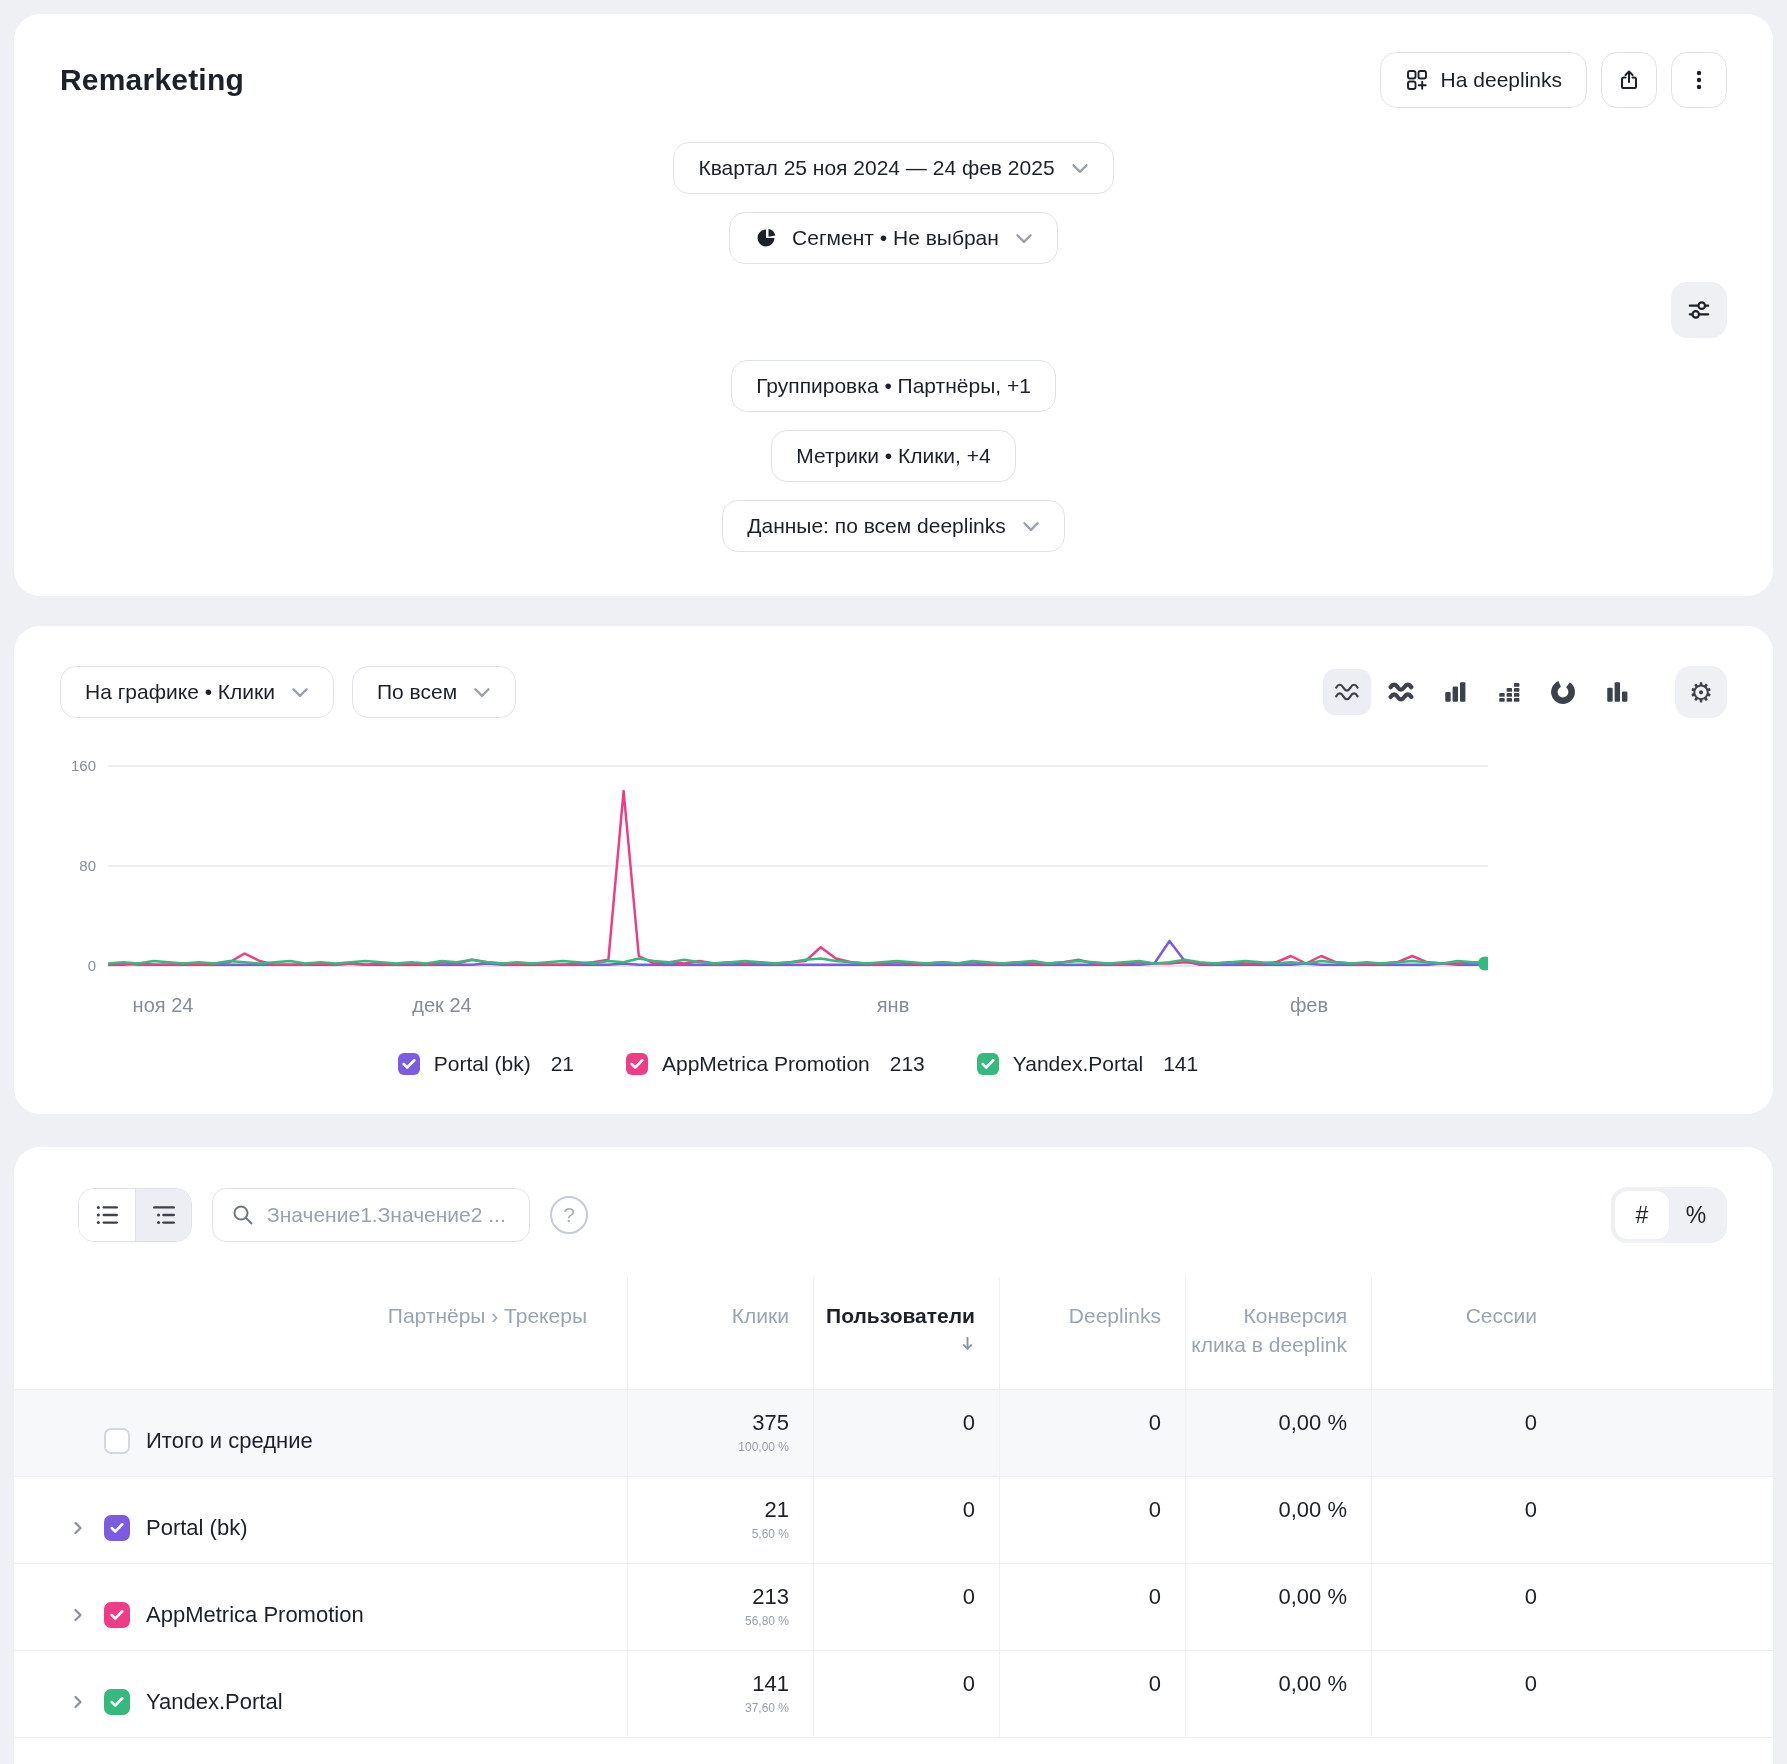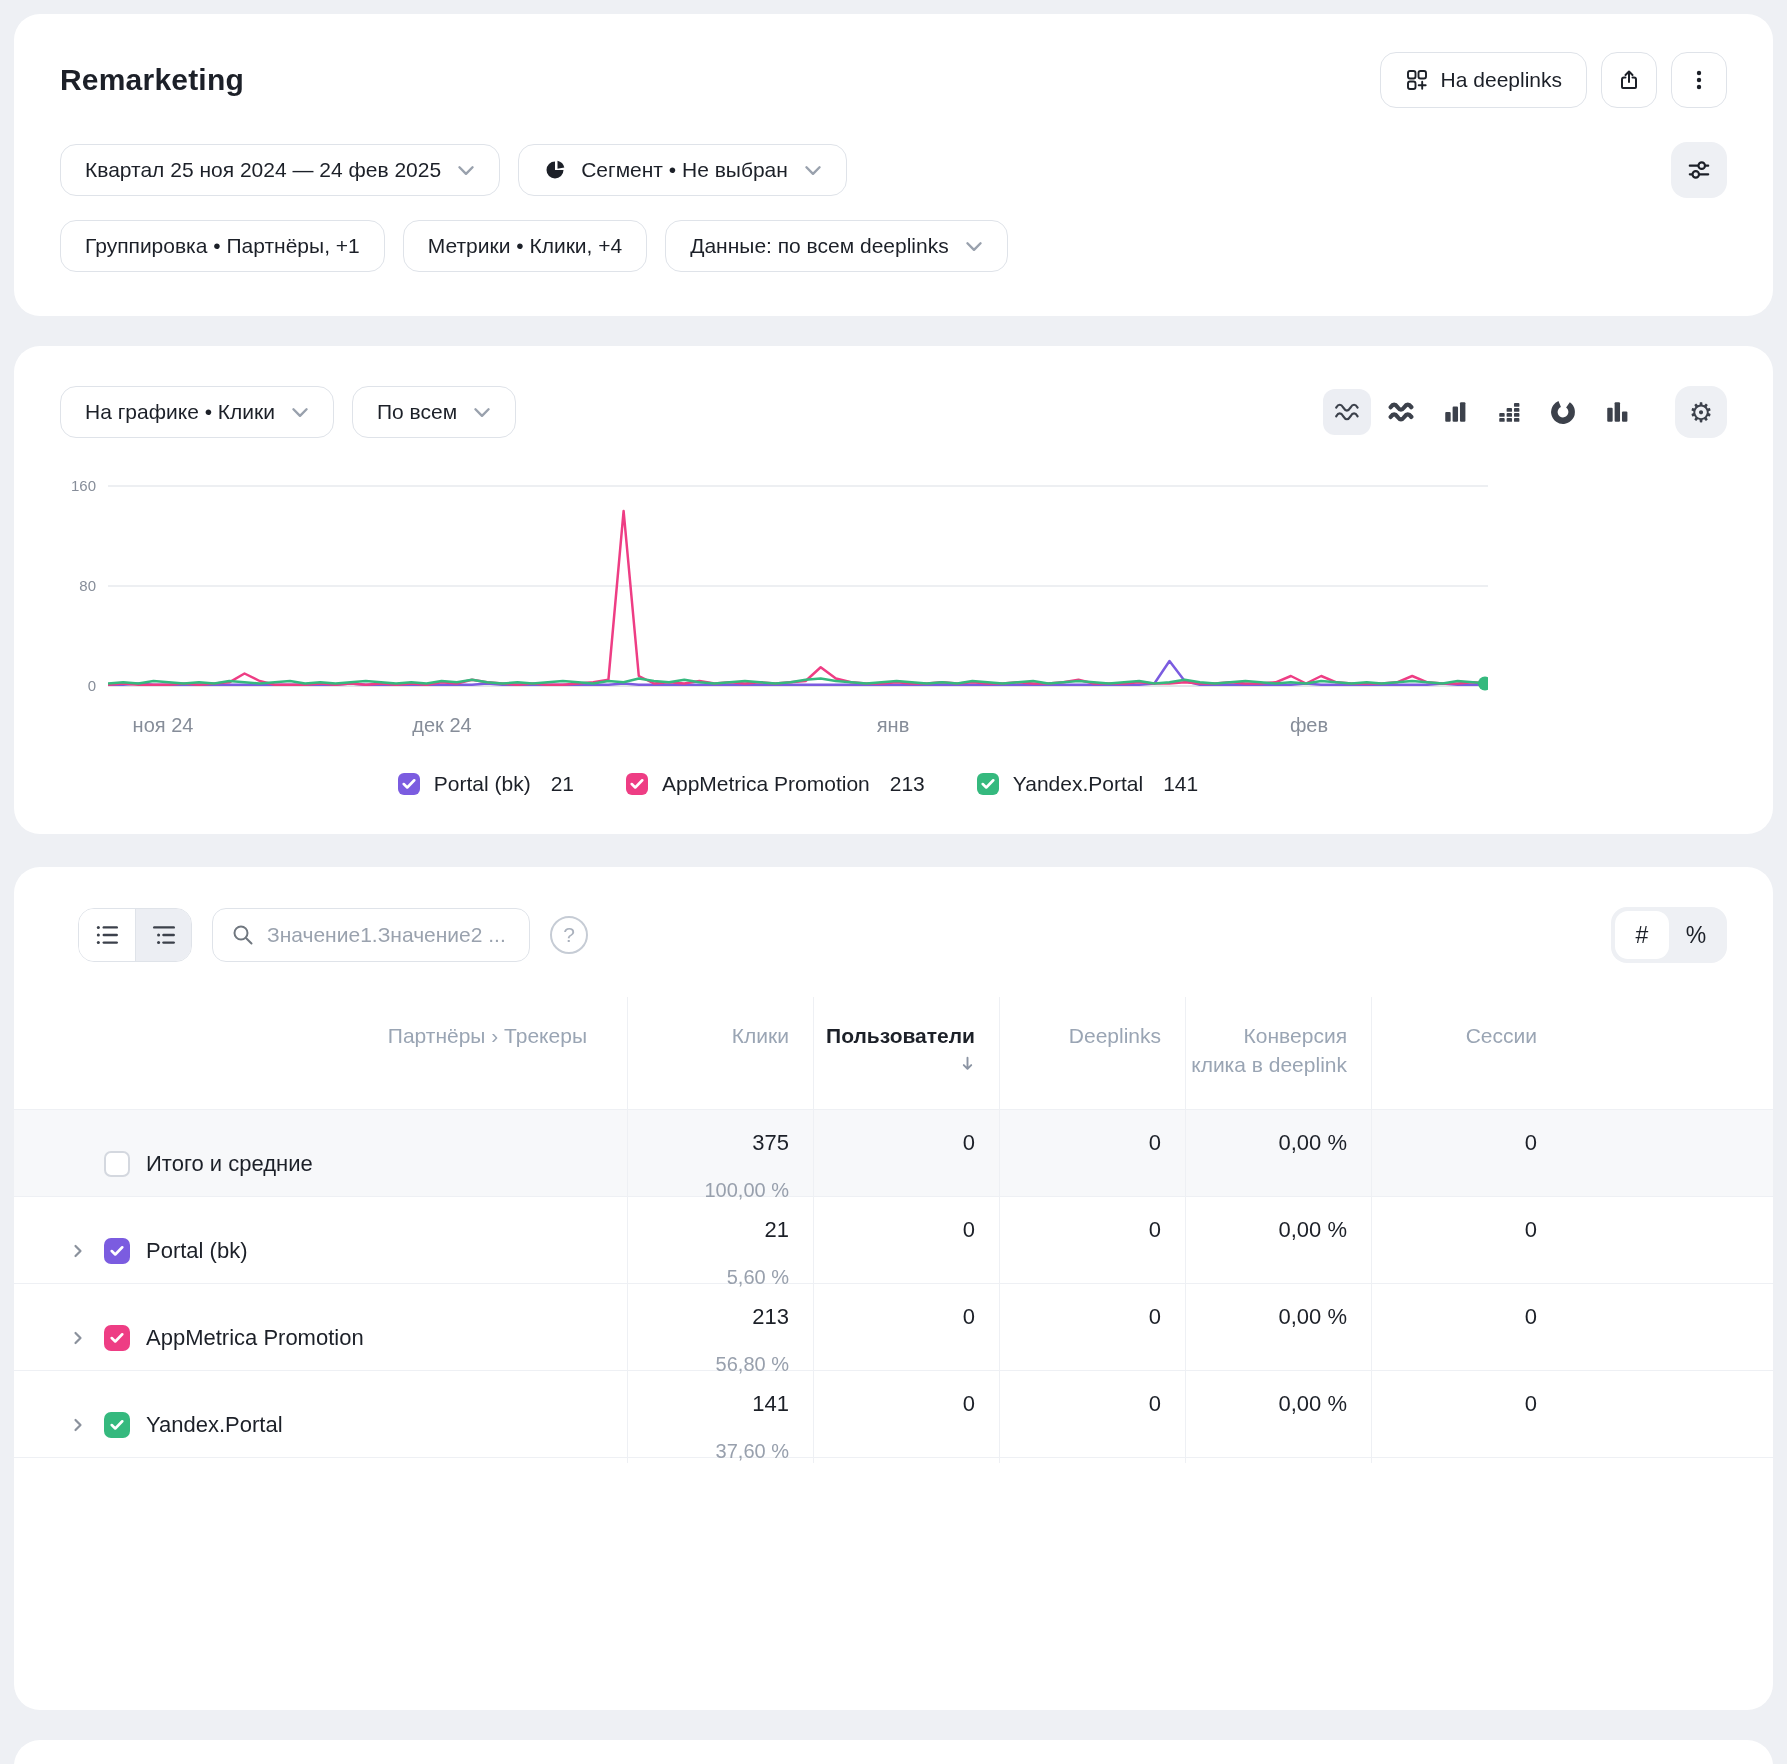--- a/index.html
+++ b/index.html
@@ -30,7 +30,7 @@
        border:1px solid var(--border);border-radius:16px;background:#fff;
        font-size:21px;color:var(--text);padding:0 24px;cursor:pointer;font-family:inherit;}
   .icon-btn{width:56px;padding:0;}
-  .chips-row{display:flex;gap:18px;margin-top:34px;align-items:center;}
+  .chips-row{display:flex;gap:18px;margin-top:34px;align-items:center;flex-direction:column;}
   .chips-row.second{margin-top:22px;}
   .chip{display:inline-flex;align-items:center;gap:14px;height:52px;padding:0 24px;
         border:1px solid var(--border);border-radius:16px;font-size:21px;color:var(--text);

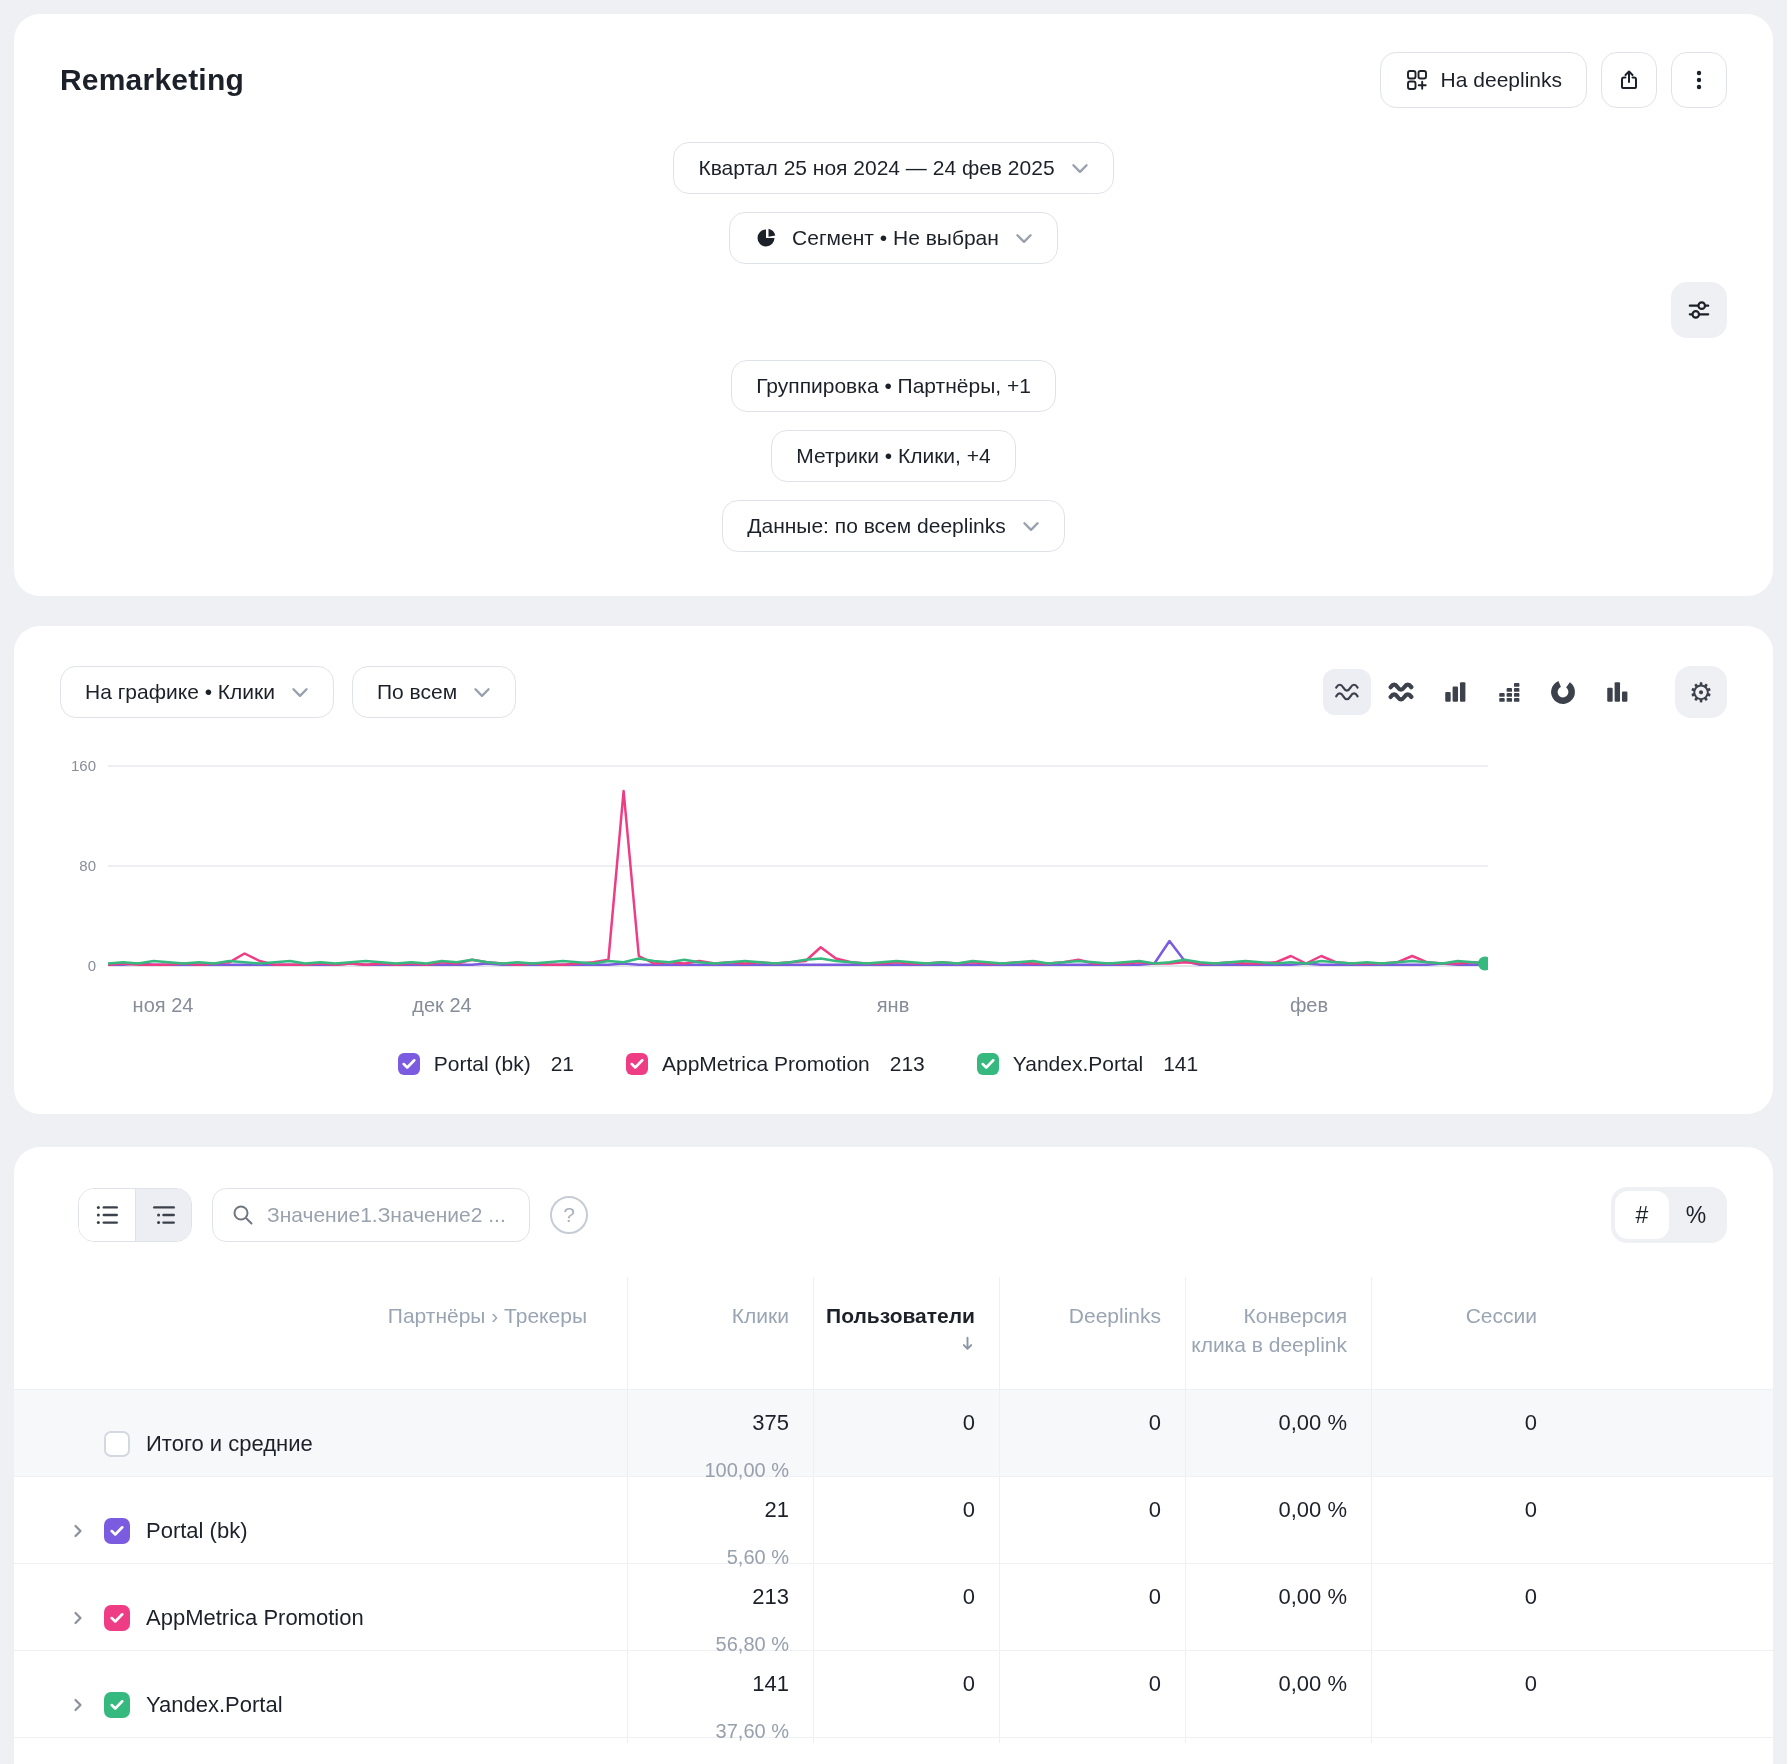--- a/index.html
+++ b/index.html
@@ -95,7 +95,7 @@
   .trow.total{background:#f7f8fa;}
   .td{padding:20px 24px 0 0;text-align:right;font-size:22px;color:var(--text);
       border-left:1px solid var(--line);height:100%;}
-  .td .pct{font-size:20px;color:var(--muted);margin-top:23px;}
+  .td .pct{font-size:12px;color:var(--muted);margin-top:4px;}
   .td.name{display:flex;align-items:center;border-left:none;padding:16px 0 0 56px;text-align:left;}
   .td.filler{border-left:none;}
   .expander{width:20px;margin-right:14px;display:inline-flex;align-items:center;flex:none;cursor:pointer;}

